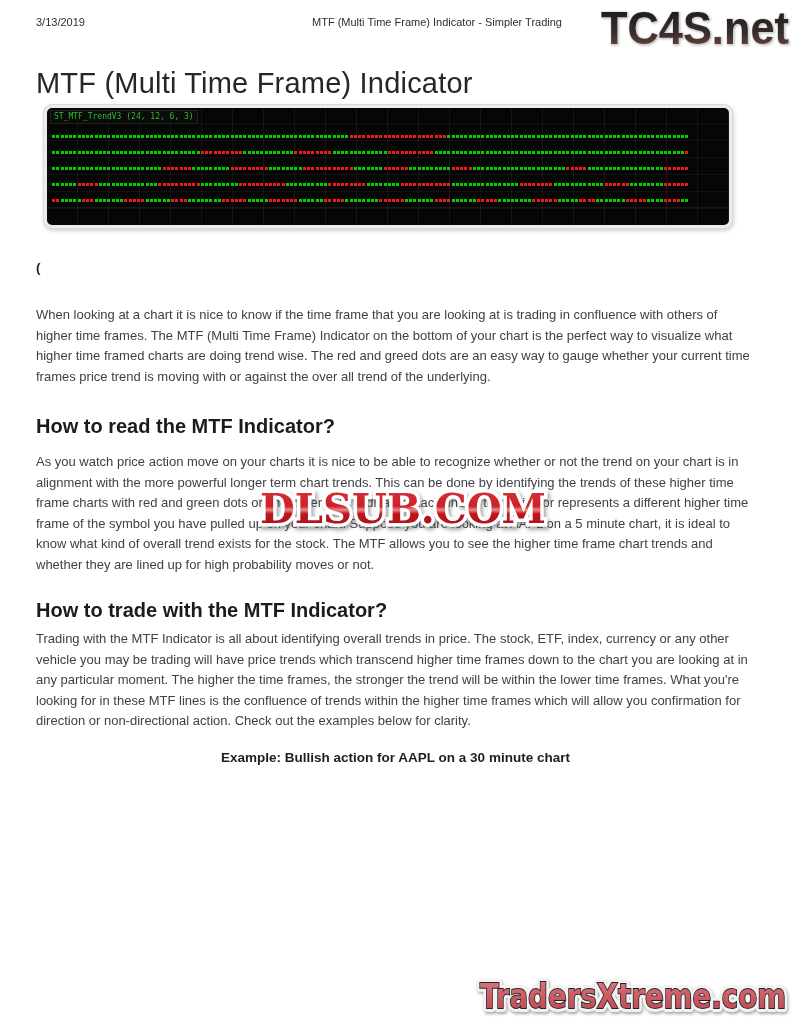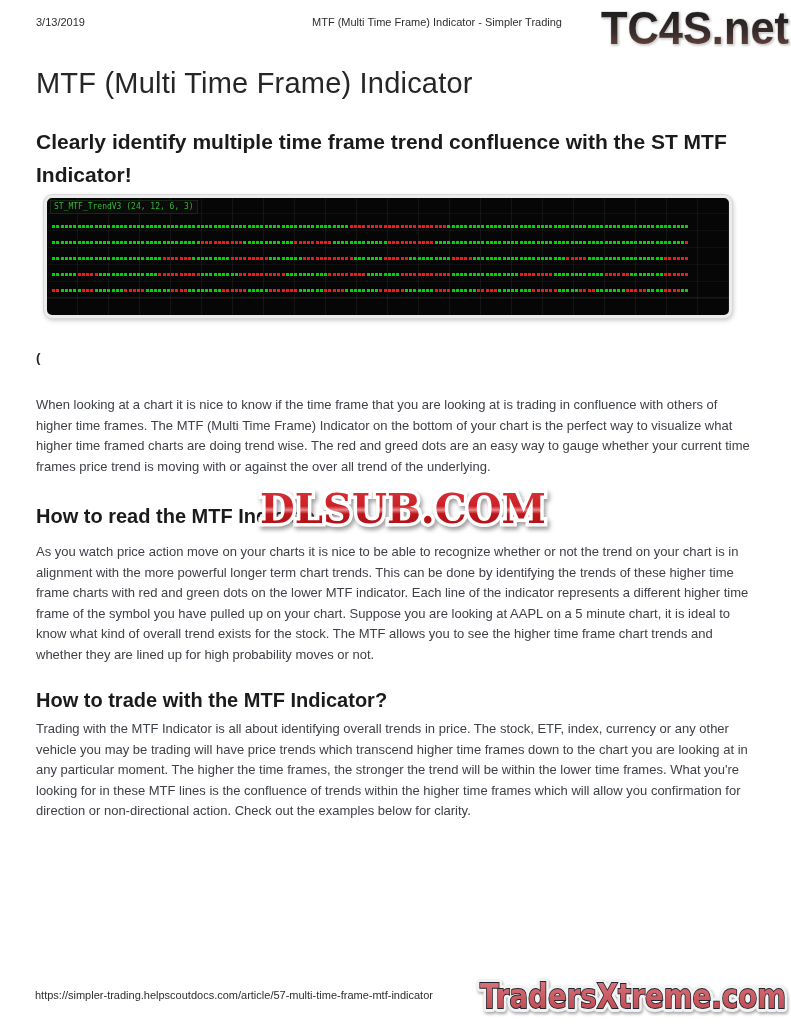--- a/index.html
+++ b/index.html
@@ -71,7 +71,6 @@
     <h1 class="doc-title">MTF (Multi Time Frame) Indicator</h1>
 
 
-    <h2 class="headline">Clearly identify multiple time frame trend confluence with the ST MTF Indicator!</h2>
 
     <div class="chart">
       <div class="plot"></div>

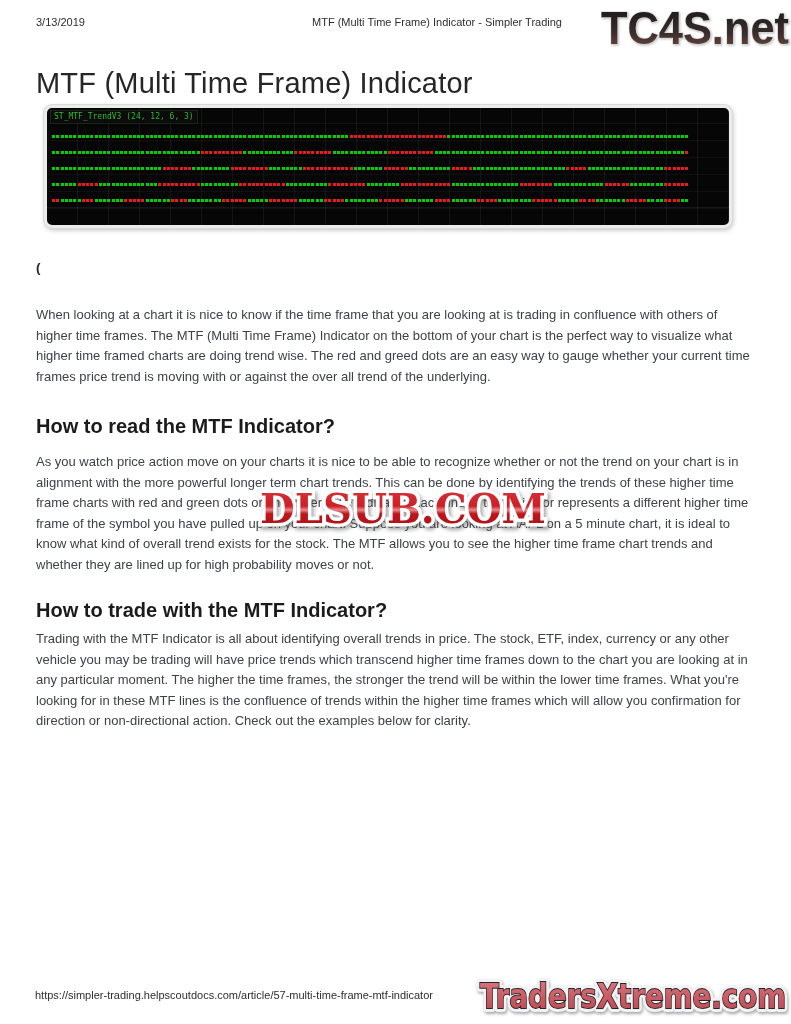--- a/index.html
+++ b/index.html
@@ -98,6 +98,7 @@
     <h2 class="section mt-c">How to trade with the MTF Indicator?</h2>
     <p class="body">Trading with the MTF Indicator is all about identifying overall trends in price. The stock, ETF, index, currency or any other vehicle you may be trading will have price trends which transcend higher time frames down to the chart you are looking at in any particular moment. The higher the time frames, the stronger the trend will be within the lower time frames. What you're looking for in these MTF lines is the confluence of trends within the higher time frames which will allow you confirmation for direction or non-directional action. Check out the examples below for clarity.</p>
 
+    <p class="example">Example: Bullish action for AAPL on a 30 minute chart</p>
   </div>
 
   <svg class="wm wm-dlsub" width="302" height="62" viewBox="0 0 302 62">

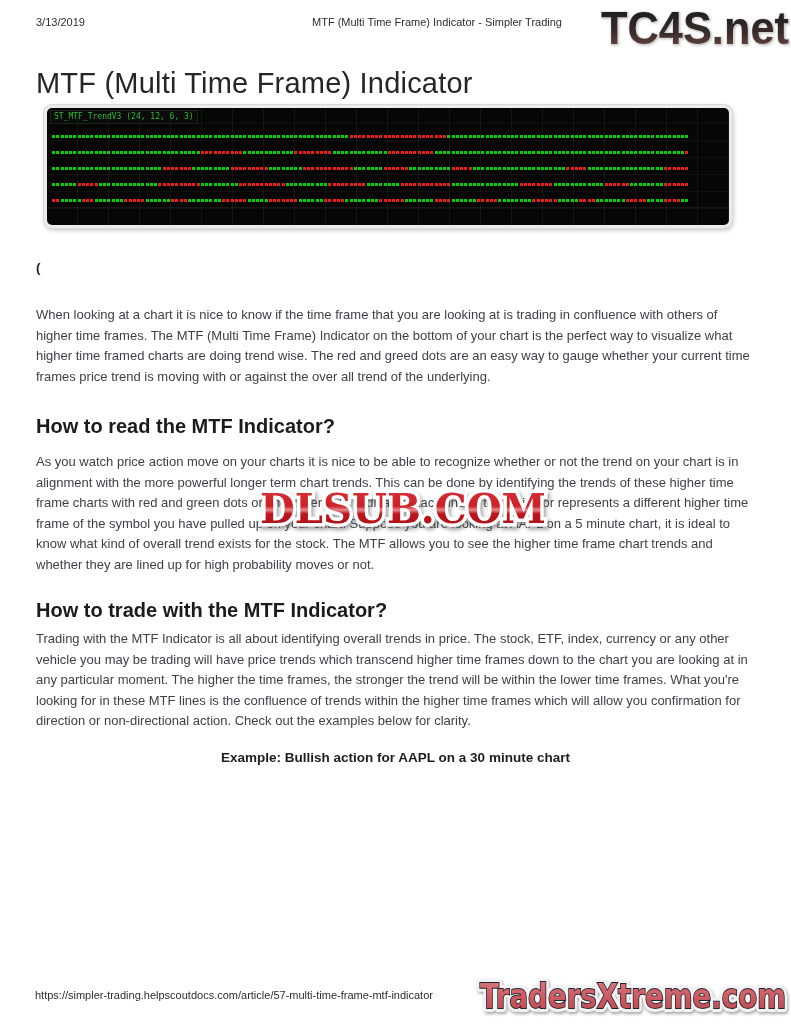--- a/index.html
+++ b/index.html
@@ -126,7 +126,6 @@
     <text x="161" y="37" text-anchor="middle" font-family="DejaVu Sans, Liberation Sans, sans-serif" font-weight="bold" font-size="33" textLength="306" lengthAdjust="spacingAndGlyphs" fill="url(#txg)" stroke="#23242e" stroke-width="1.8" paint-order="stroke">TradersXtreme.com</text>
   </svg>
 
-  <span class="ftr-url">https://simpler-trading.helpscoutdocs.com/article/57-multi-time-frame-mtf-indicator</span>
 </div>
 
 </body></html>

